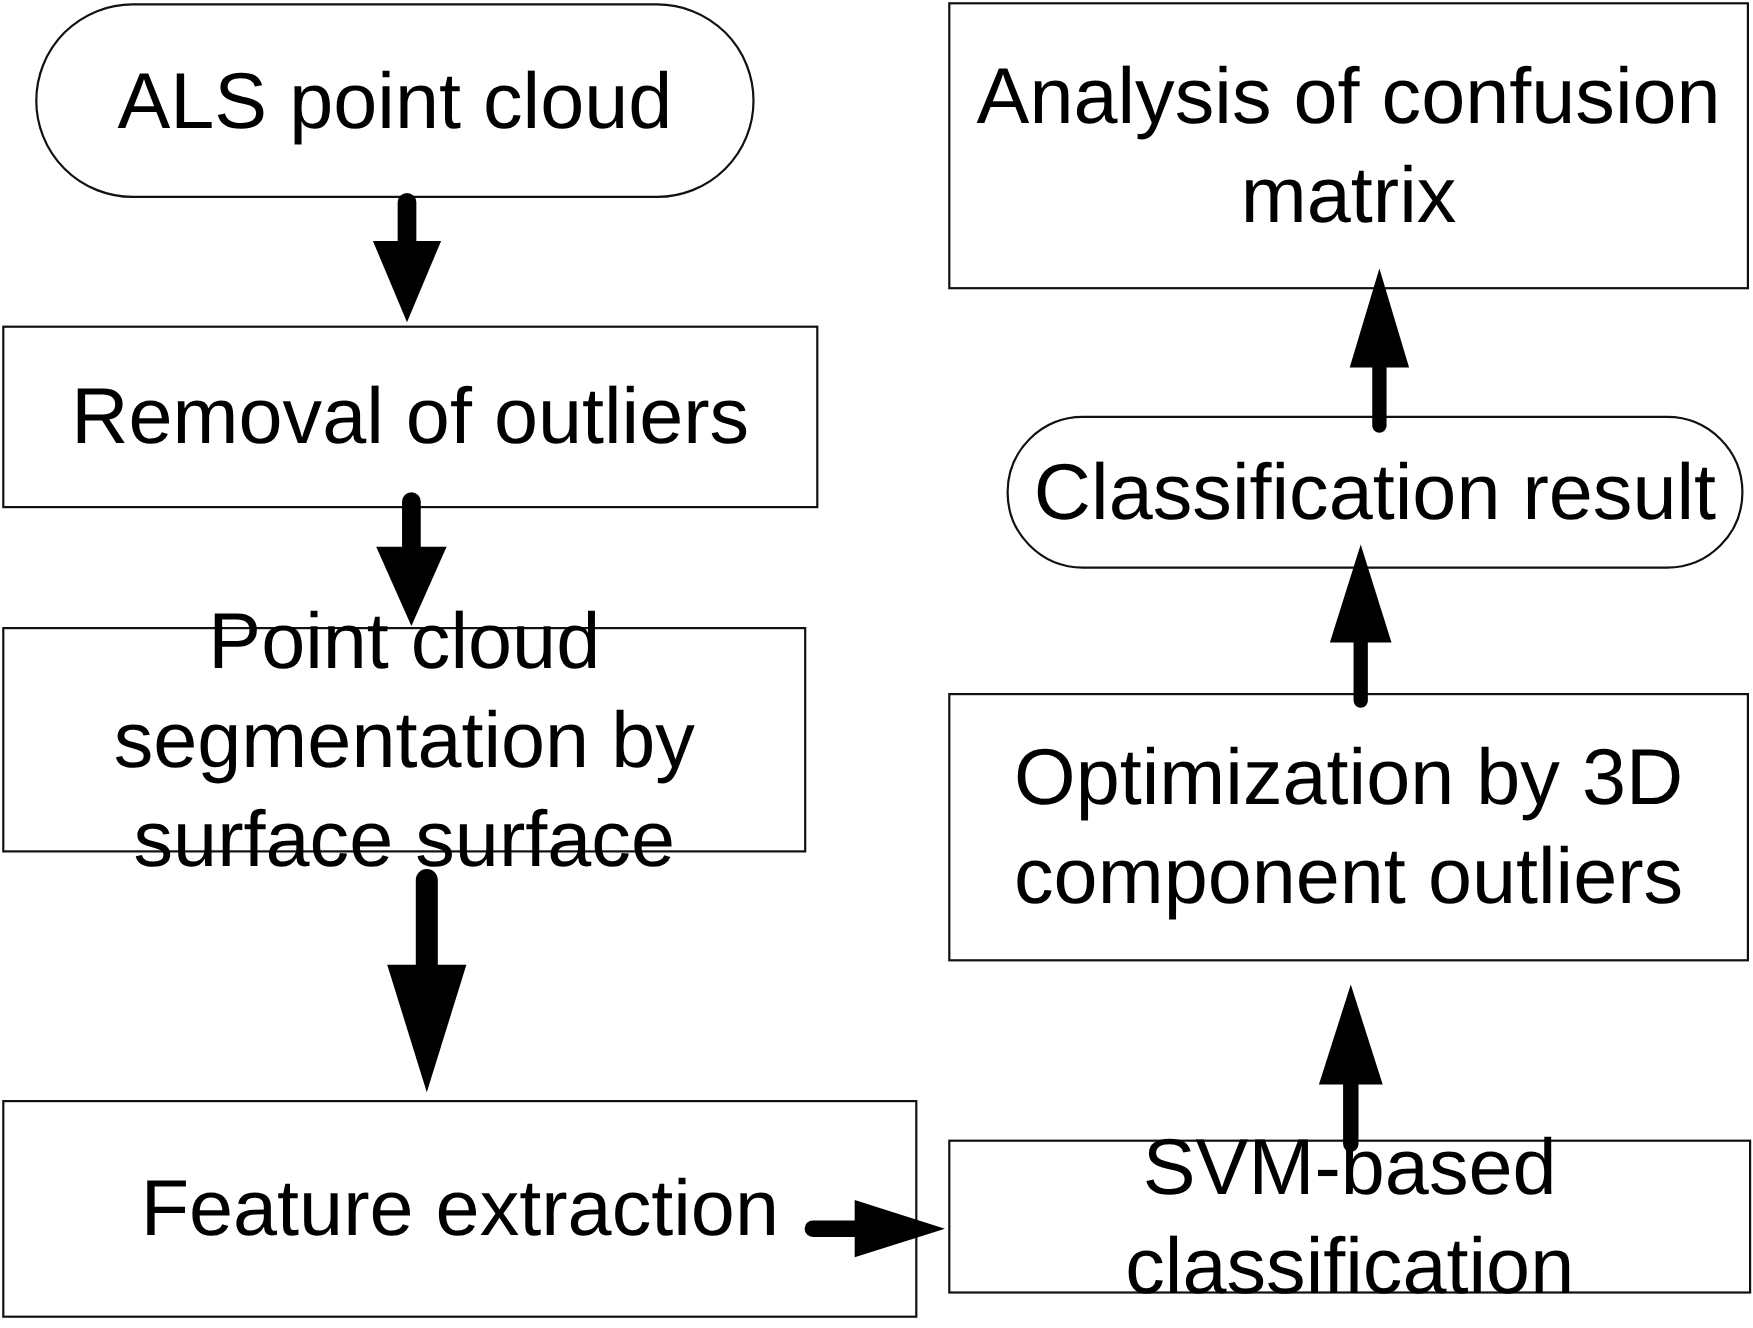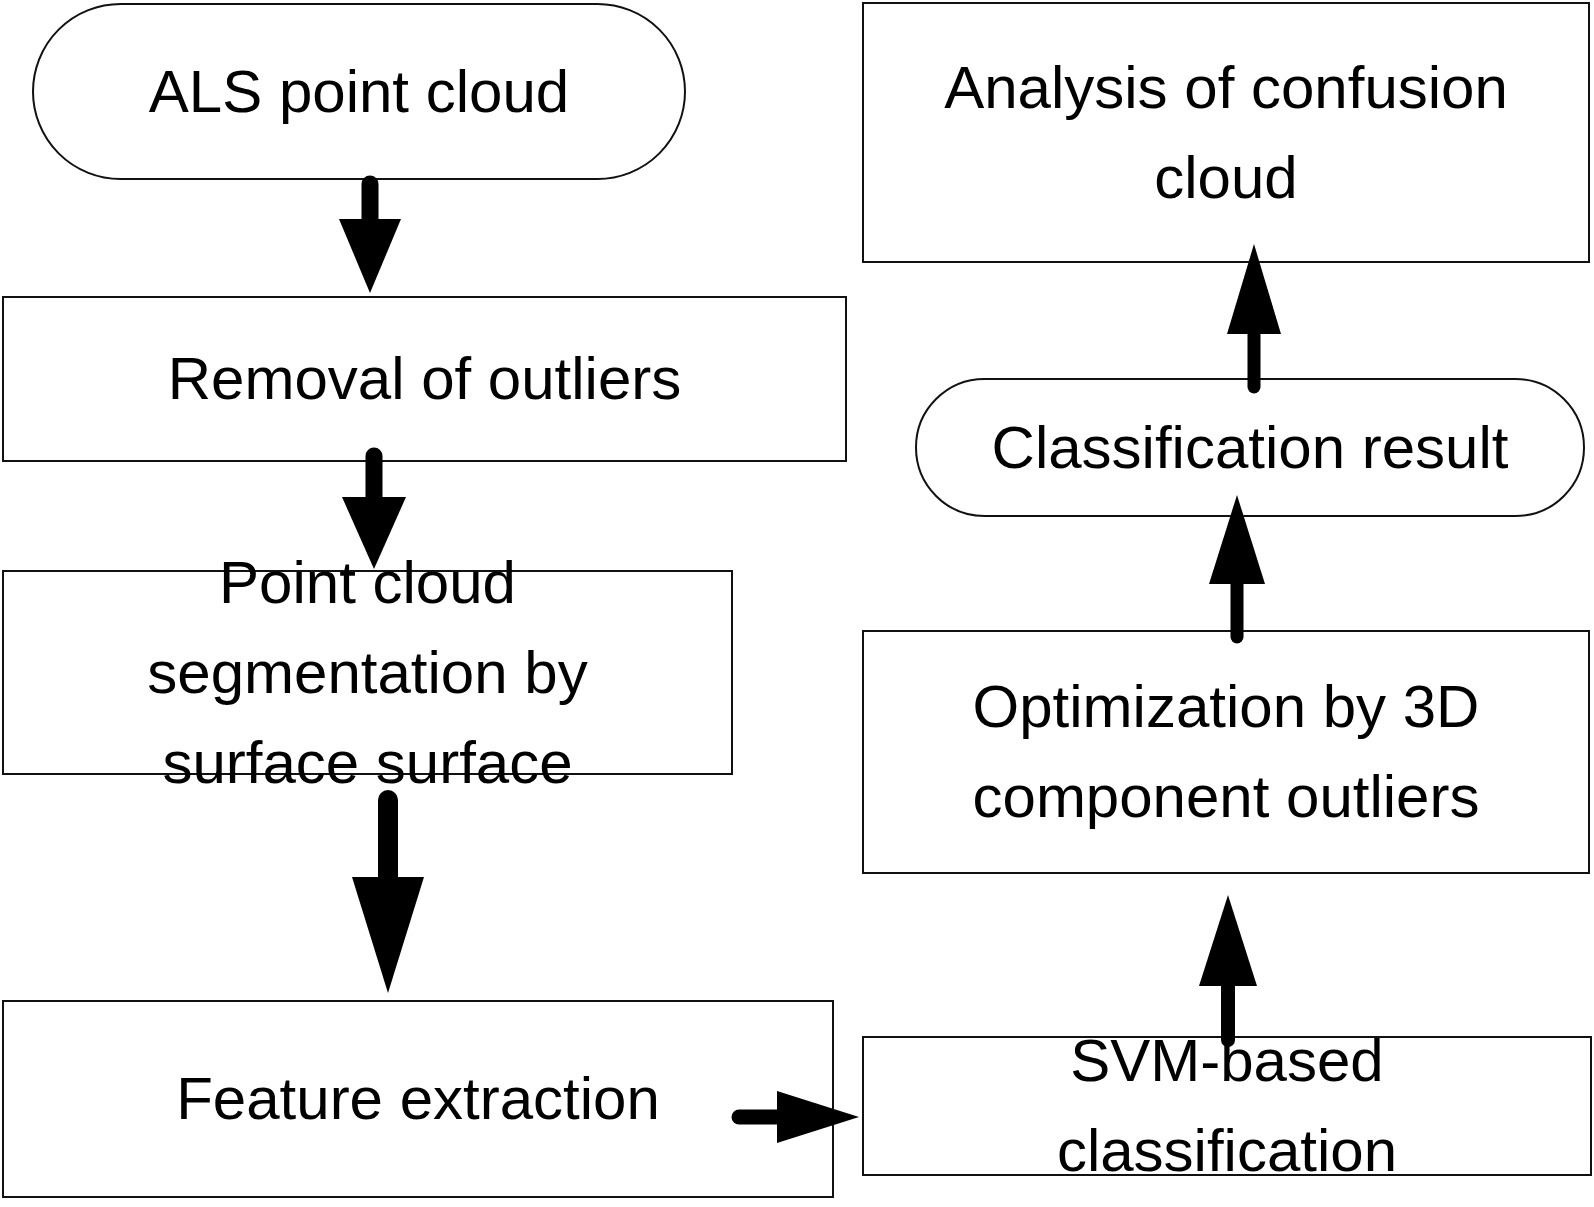--- a/index.html
+++ b/index.html
@@ -16,7 +16,7 @@
     align-items:center;
     justify-content:center;
     text-align:center;
-    font-size:60px;
+    font-size:72px;
     line-height:90px;
   }
   .node span{display:block;white-space:nowrap;}

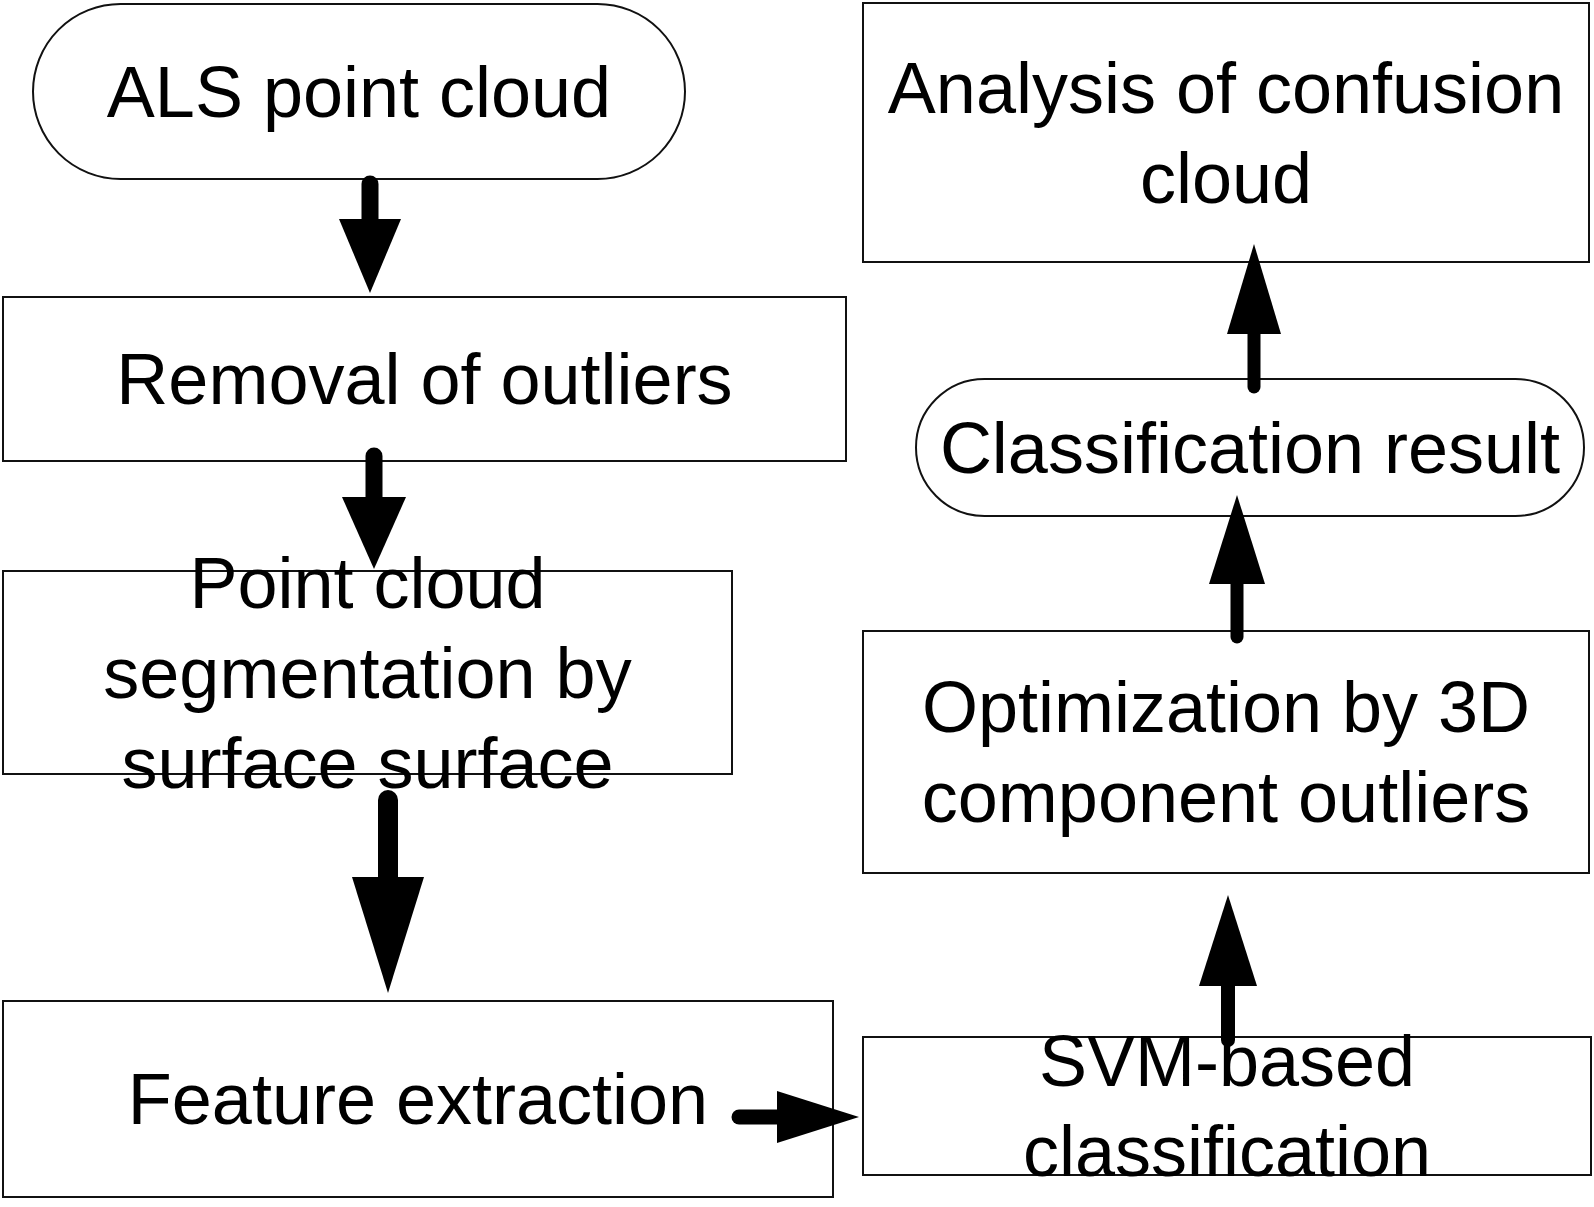--- a/index.html
+++ b/index.html
@@ -51,7 +51,7 @@
 
   <div class="node" style="left:862px; top:2px; width:728px; height:261px;">
     <span>Analysis of confusion</span>
-    <span>cloud</span>
+    <span>matrix</span>
   </div>
 
   <div class="node stadium-result" style="left:915px; top:378px; width:670px; height:139px;text-align:center;">

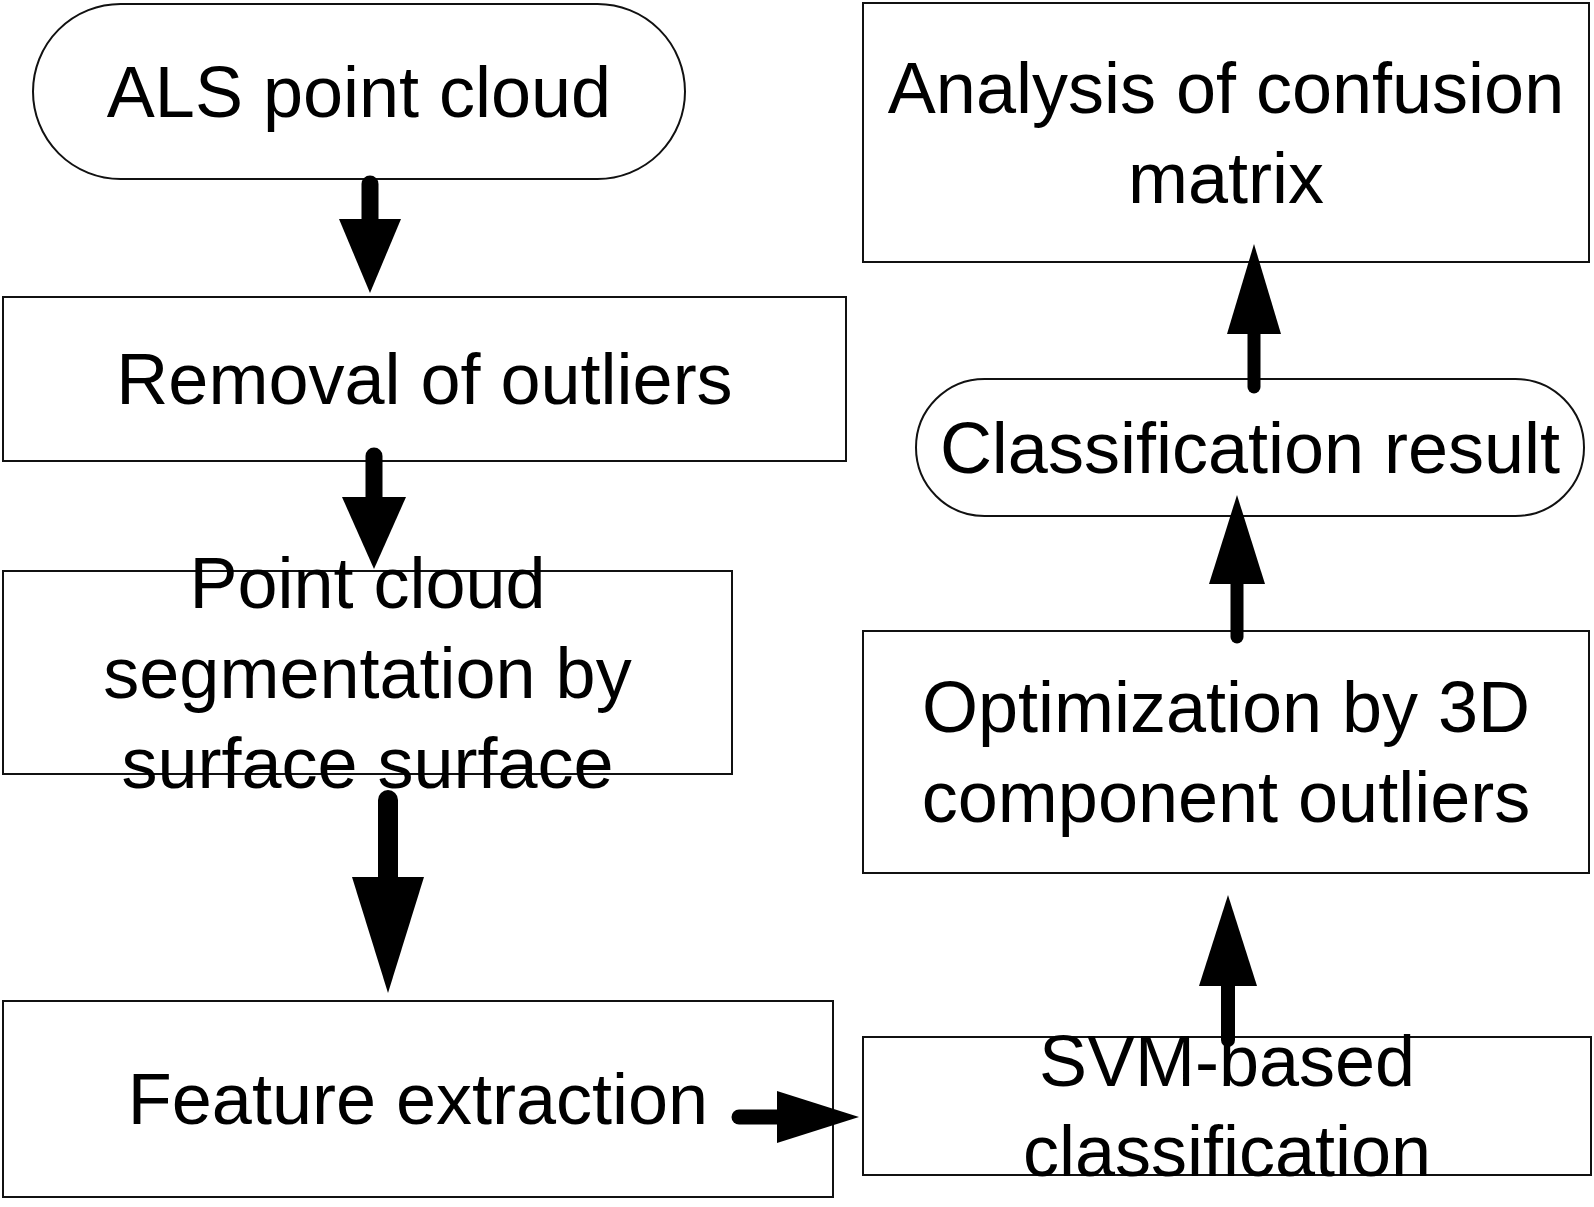--- a/index.html
+++ b/index.html
@@ -35,7 +35,7 @@
     <span>ALS point cloud</span>
   </div>
 
-  <div class="node" style="left:2px; top:296px; width:845px; height:166px;">
+  <div class="node" style="left:2px; top:296px; width:742px; height:166px;">
     <span>Removal of outliers</span>
   </div>
 

